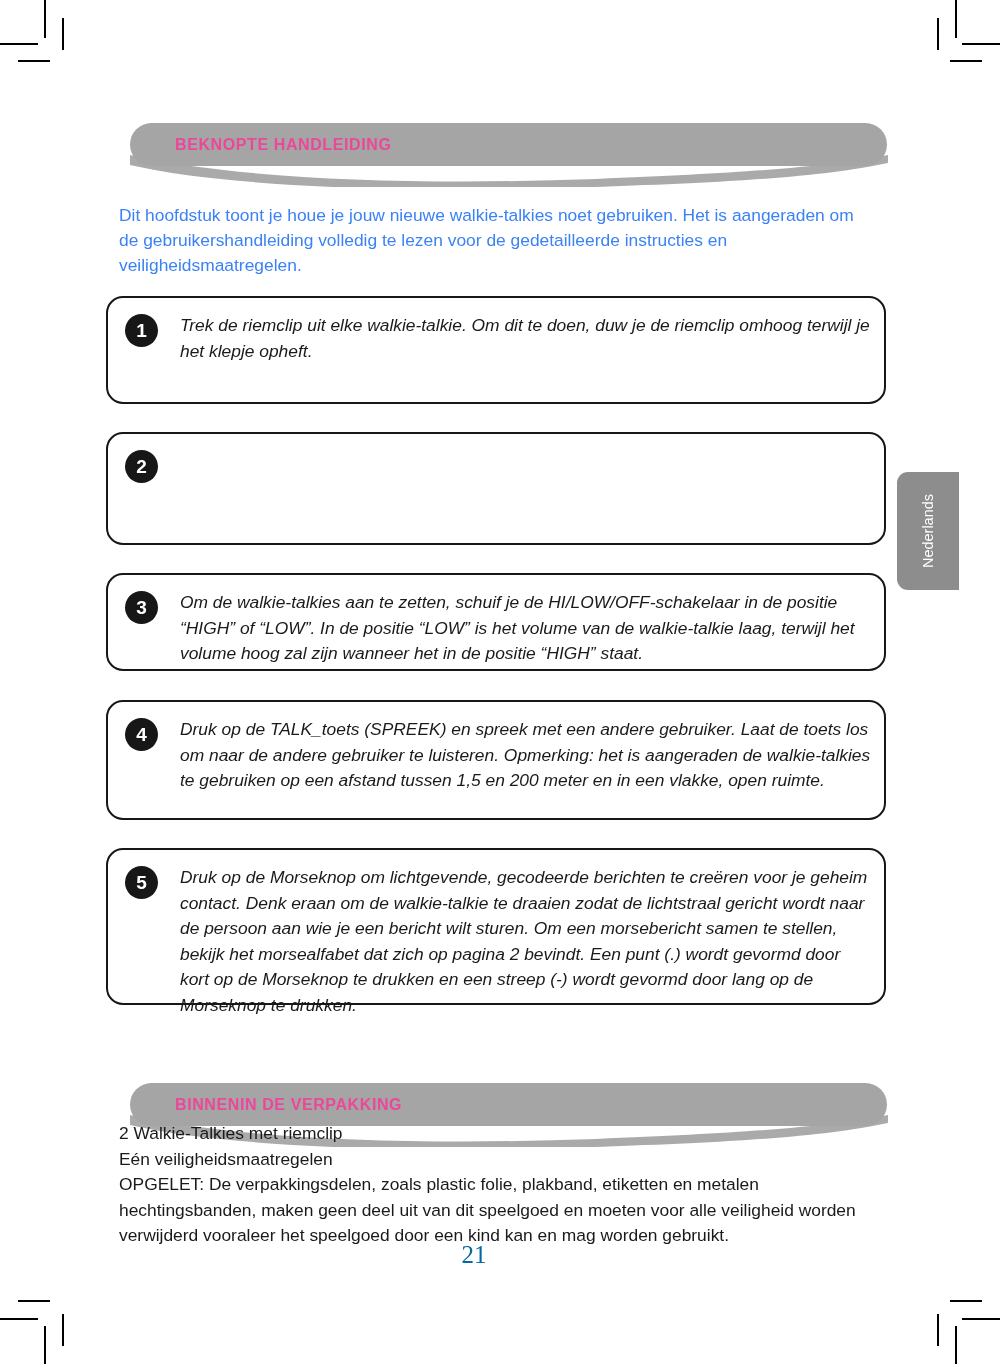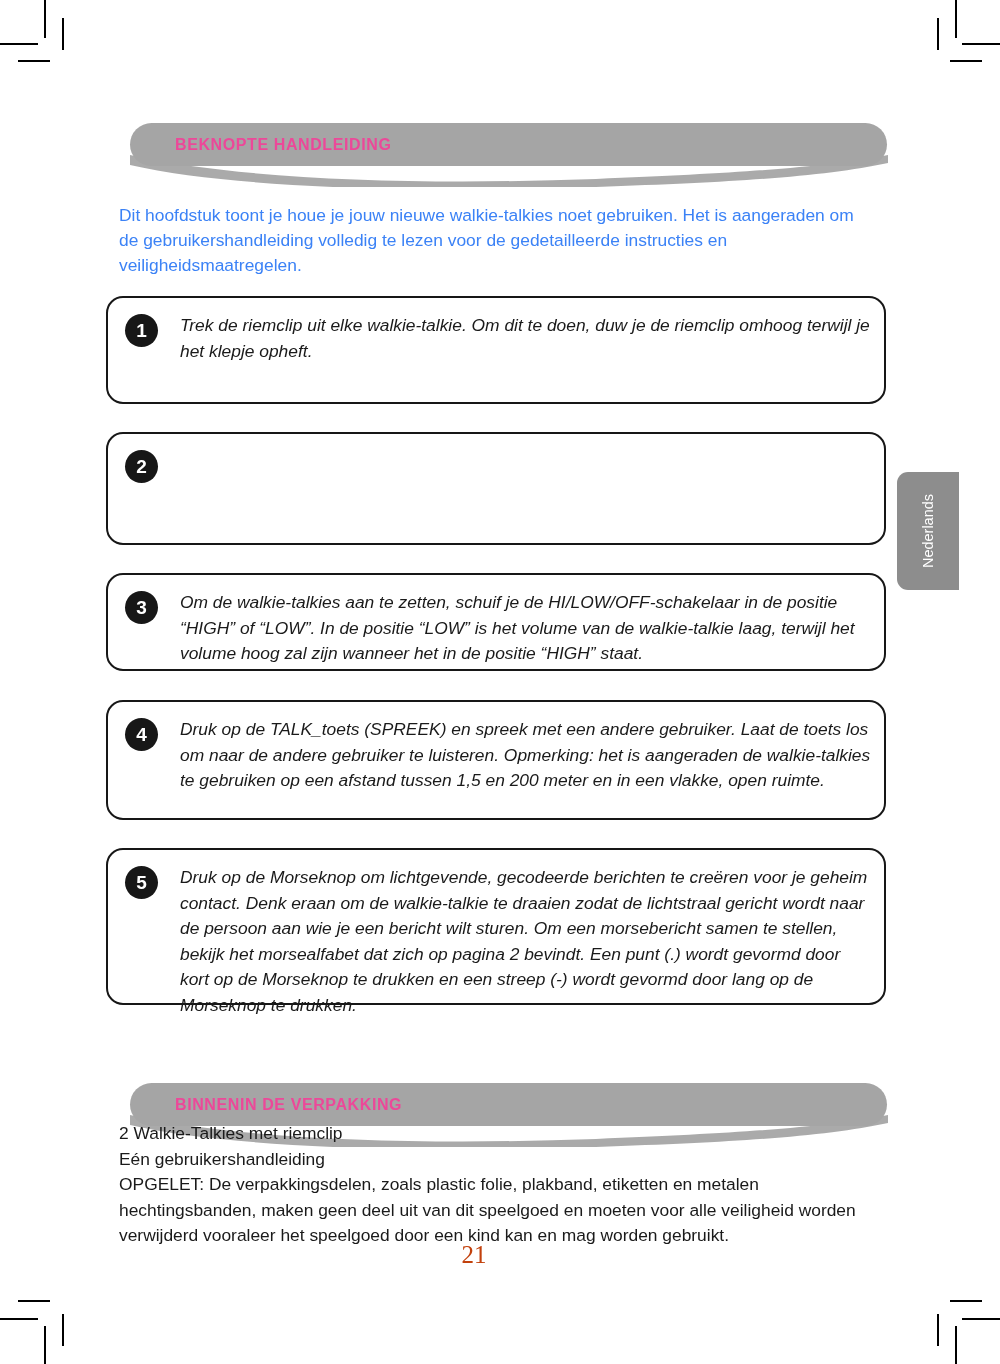--- a/index.html
+++ b/index.html
@@ -267,7 +267,7 @@
 
   <div class="packlist">
     <div class="pl-line">2 Walkie-Talkies met riemclip</div>
-    <div class="pl-line">Eén gebruikershandleiding</div>
+    <div class="pl-line">Eén veiligheidsmaatregelen</div>
     <div class="pl-line">OPGELET: De verpakkingsdelen, zoals plastic folie, plakband, etiketten en metalen hechtingsbanden, maken geen deel uit van dit speelgoed en moeten voor alle veiligheid worden verwijderd vooraleer het speelgoed door een kind kan en mag worden gebruikt.</div>
   </div>
 

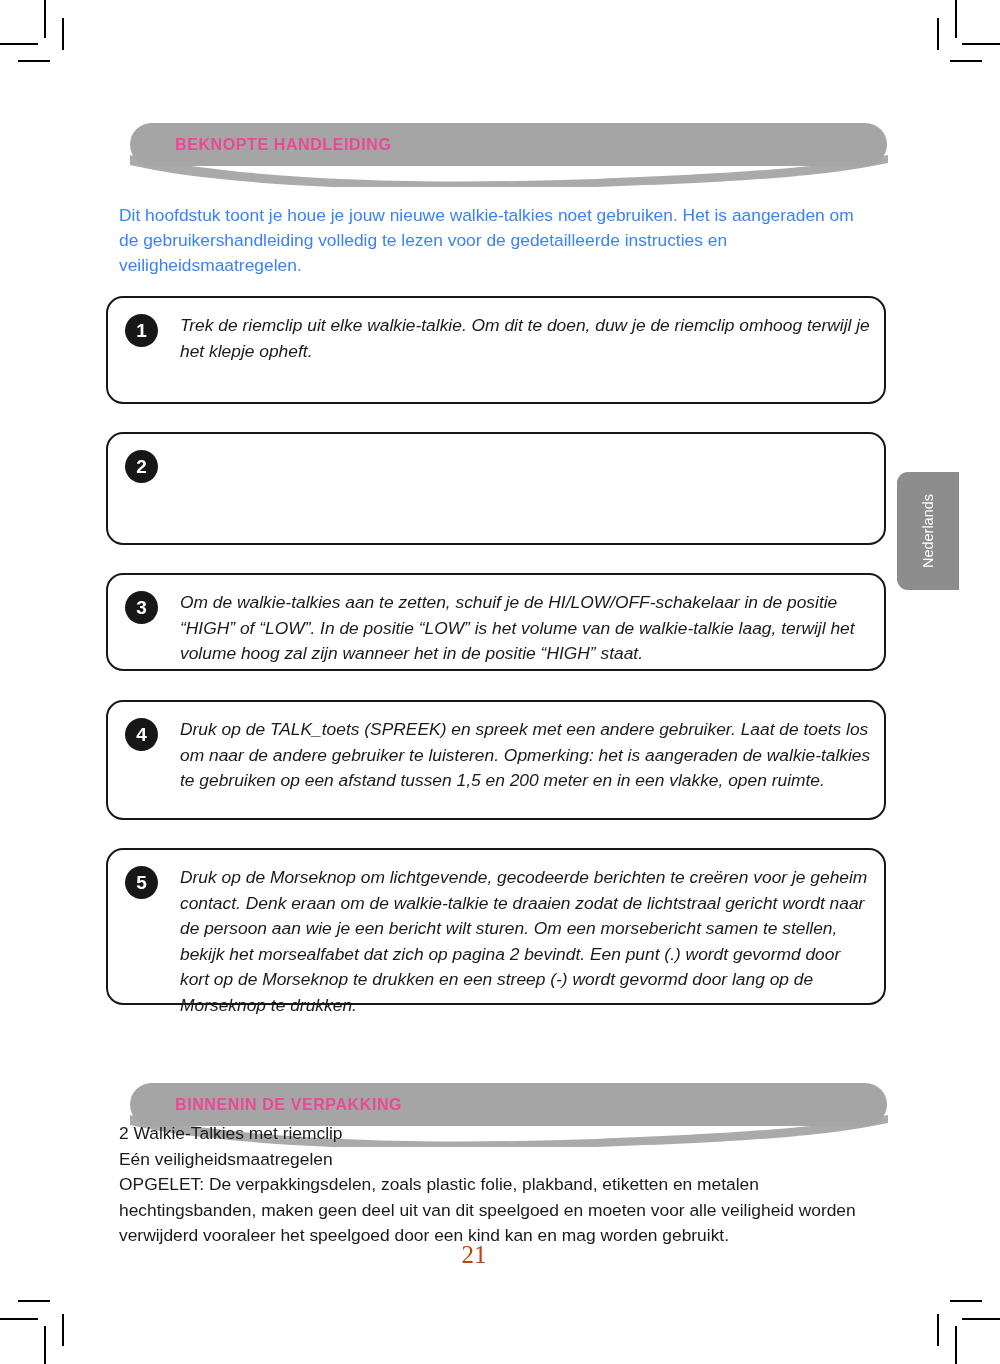--- a/index.html
+++ b/index.html
@@ -191,7 +191,7 @@
     text-align: center;
     font-family: "Liberation Serif", serif;
     font-size: 25px;
-    color: #c2410c;
+    color: #0369a1;
   }
 </style>
 </head>

